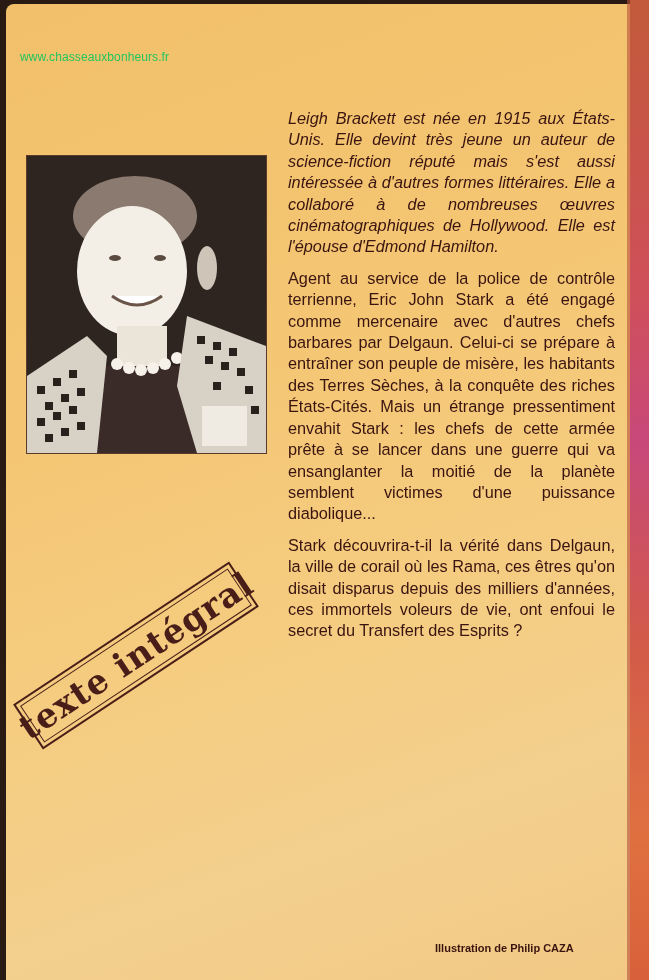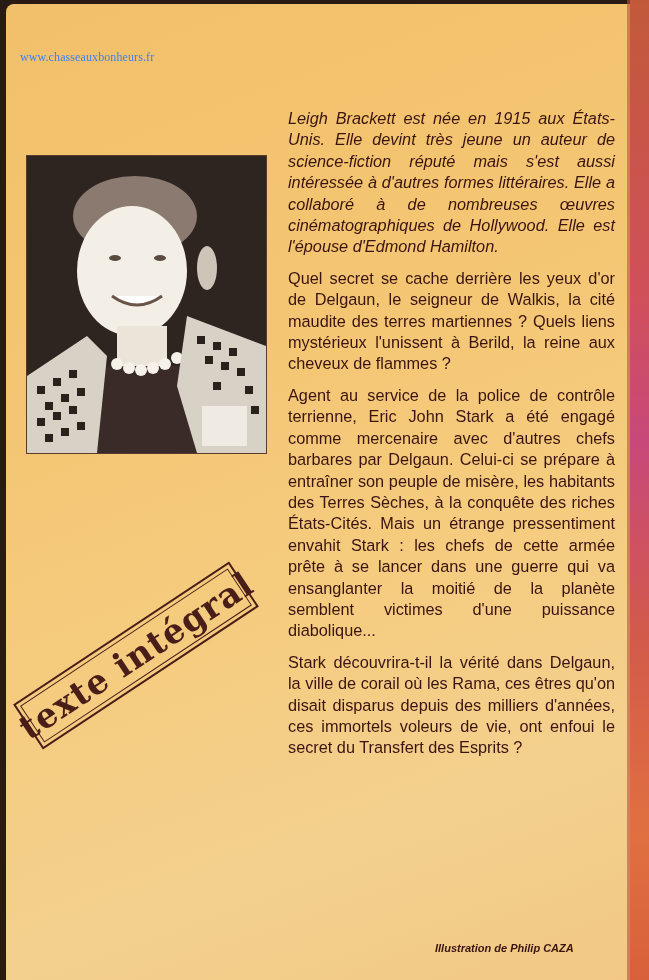--- a/index.html
+++ b/index.html
@@ -24,8 +24,8 @@
     }
     .watermark {
       position: absolute; left: 20px; top: 50px;
-      color: #3b82f6; font-size: 12px; letter-spacing: 0.1px;
-      font-family: Liberation Serif, serif;
+      color: #22c55e; font-size: 12px; letter-spacing: 0.1px;
+      font-family: Liberation Sans, sans-serif;
     }
     .photo {
       position: absolute; left: 26px; top: 155px; width: 239px; height: 297px;

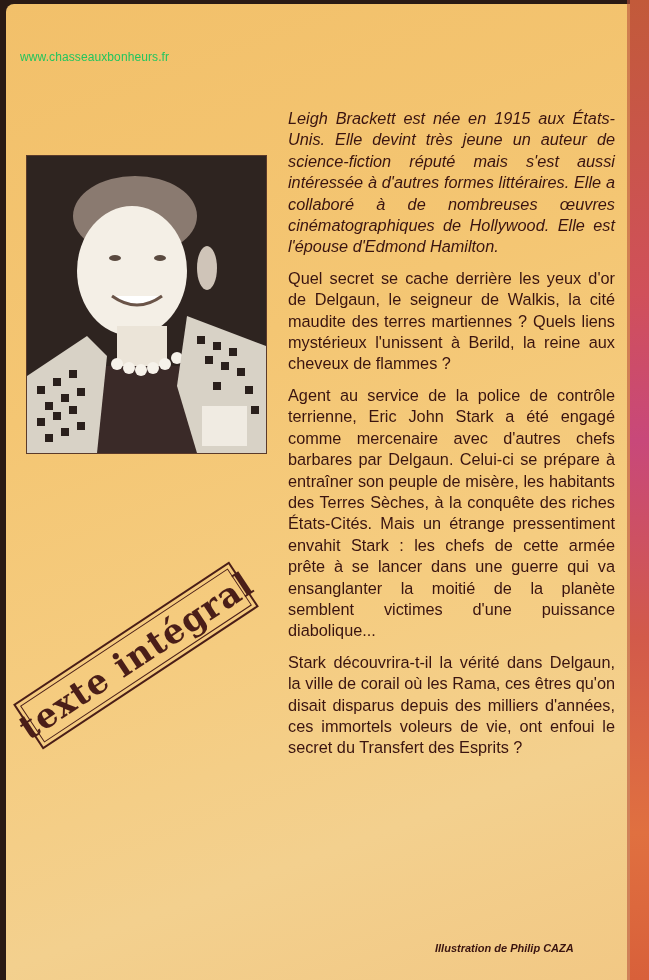--- a/index.html
+++ b/index.html
@@ -139,7 +139,6 @@
 
 <div class="text-col">
   <p class="para bio">Leigh Brackett est née en 1915 aux États-Unis. Elle devint très jeune un auteur de science-fiction réputé mais s'est aussi intéressée à d'autres formes littéraires. Elle a collaboré à de nombreuses œuvres cinématographiques de Hollywood. Elle est l'épouse d'Edmond Hamilton.</p>
-  <p class="para">Quel secret se cache derrière les yeux d'or de Delgaun, le seigneur de Walkis, la cité maudite des terres martiennes ? Quels liens mystérieux l'unissent à Berild, la reine aux cheveux de flammes ?</p>
   <p class="para">Agent au service de la police de contrôle terrienne, Eric John Stark a été engagé comme mercenaire avec d'autres chefs barbares par Delgaun. Celui-ci se prépare à entraîner son peuple de misère, les habitants des Terres Sèches, à la conquête des riches États-Cités. Mais un étrange pressentiment envahit Stark : les chefs de cette armée prête à se lancer dans une guerre qui va ensanglanter la moitié de la planète semblent victimes d'une puissance diabolique...</p>
   <p class="para">Stark découvrira-t-il la vérité dans Delgaun, la ville de corail où les Rama, ces êtres qu'on disait disparus depuis des milliers d'années, ces immortels voleurs de vie, ont enfoui le secret du Transfert des Esprits ?</p>
 </div>

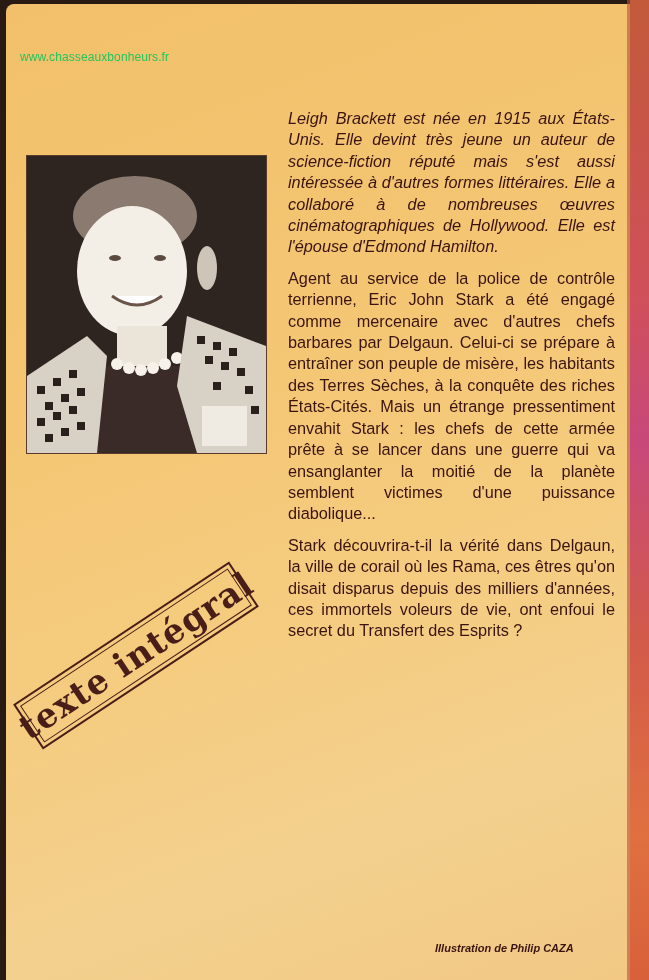--- a/index.html
+++ b/index.html
@@ -43,7 +43,7 @@
     .para.bio { font-style: italic; }
     .credit {
       position: absolute; left: 435px; top: 942px;
-      font-style: italic; font-weight: bold; font-size: 11px;
+      font-weight: bold; font-size: 11px;
       color: #3a1410;
     }
     .stamp {

